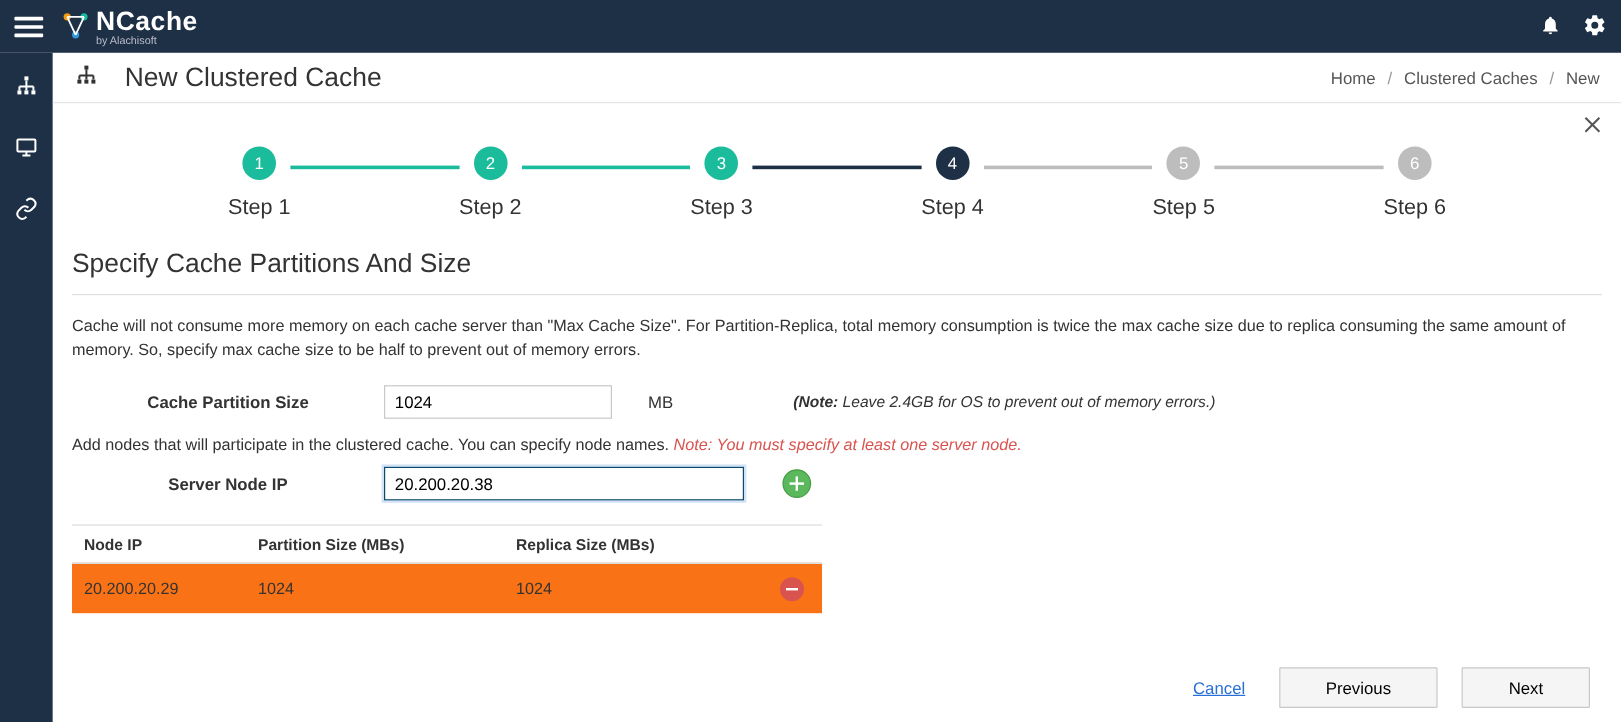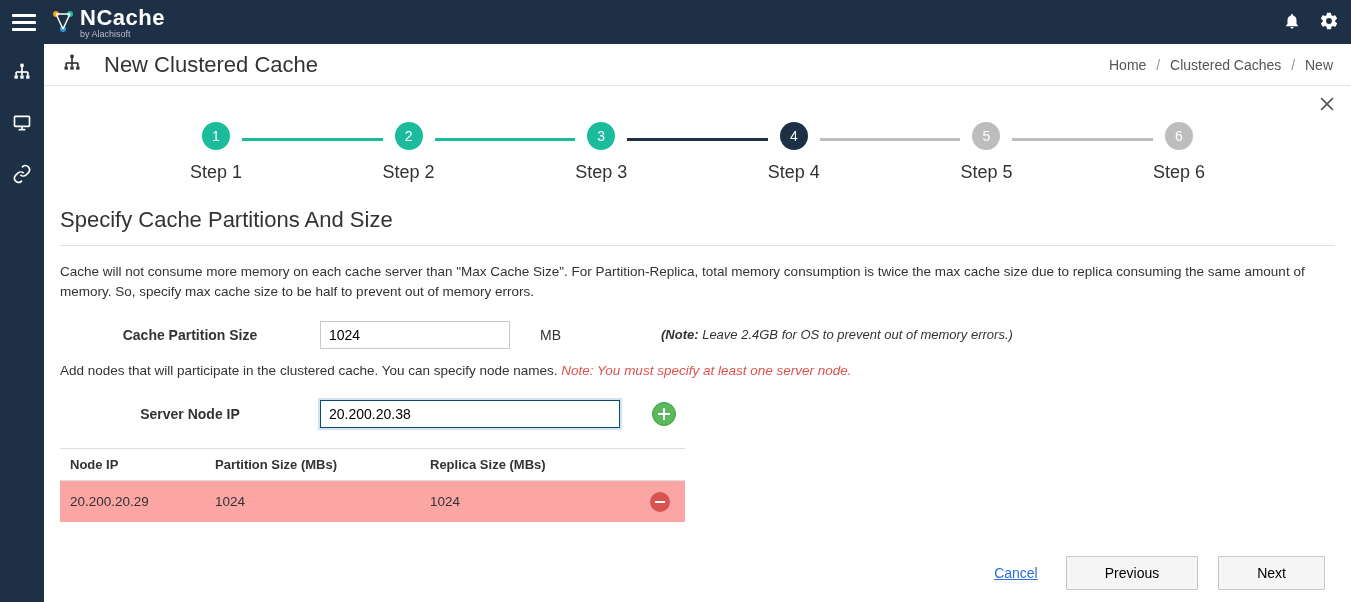--- a/index.html
+++ b/index.html
@@ -62,7 +62,7 @@
     .note { margin-left: 100px; font-size: 13px; color: #333; }
     .note .bold { font-weight: bold; }
     .note .italic { font-style: italic; }
-    .instruction { font-size: 13.5px; color: #333; margin-bottom: 22px; }
+    .instruction { font-size: 13.5px; color: #333; margin-bottom: 11px; }
     .instruction .warn { color: #d9534f; font-style: italic; }
     
     .add-btn { width: 24px; height: 24px; border-radius: 50%; background: #5cb85c; border: 1px solid #449d44; margin-left: 32px; cursor: pointer; position: relative; display: flex; align-items: center; justify-content: center; }

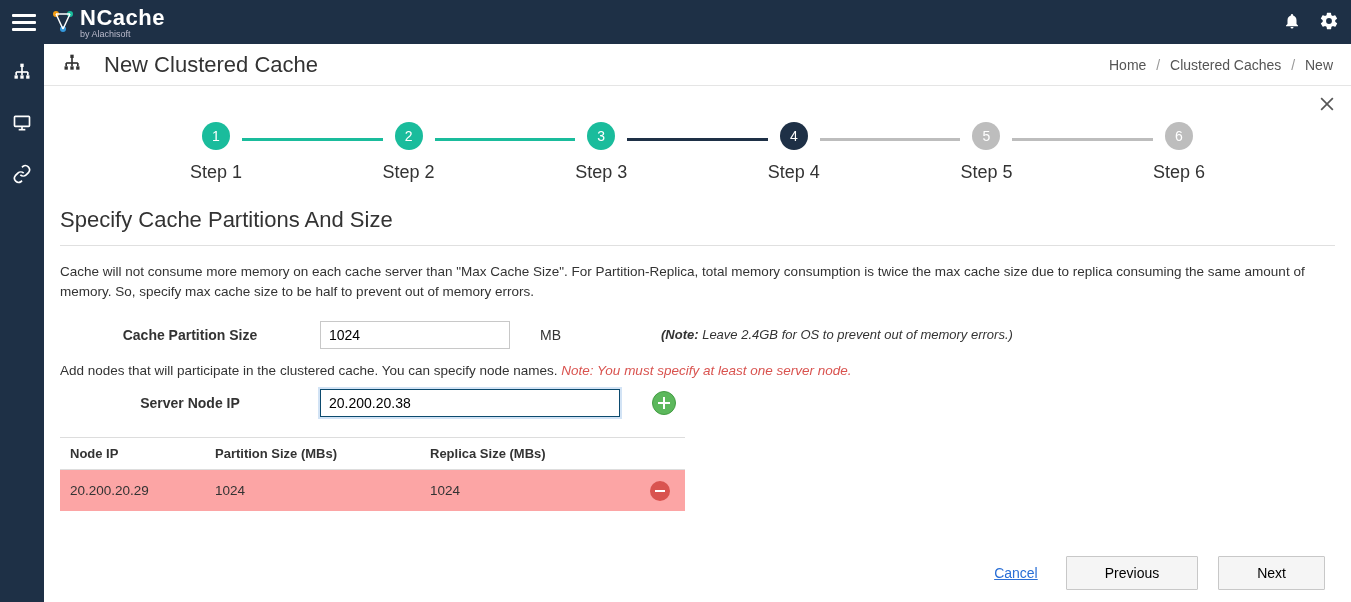--- a/index.html
+++ b/index.html
@@ -73,7 +73,7 @@
     
     .node-table { width: 625px; border-collapse: collapse; margin-top: 6px; }
     .node-table th { text-align: left; font-weight: 600; font-size: 13px; padding: 8px 10px; border-top: 1px solid #ddd; border-bottom: 1px solid #ddd; background: #fff; }
-    .node-table td { padding: 10px 10px; background: #fca5a5; font-size: 13.5px; }
+    .node-table td { padding: 10px 10px; background: #f97316; font-size: 13.5px; }
     .node-table th:nth-child(1), .node-table td:nth-child(1) { width: 145px; }
     .node-table th:nth-child(2), .node-table td:nth-child(2) { width: 215px; }
     .node-table th:nth-child(3), .node-table td:nth-child(3) { width: 215px; }

